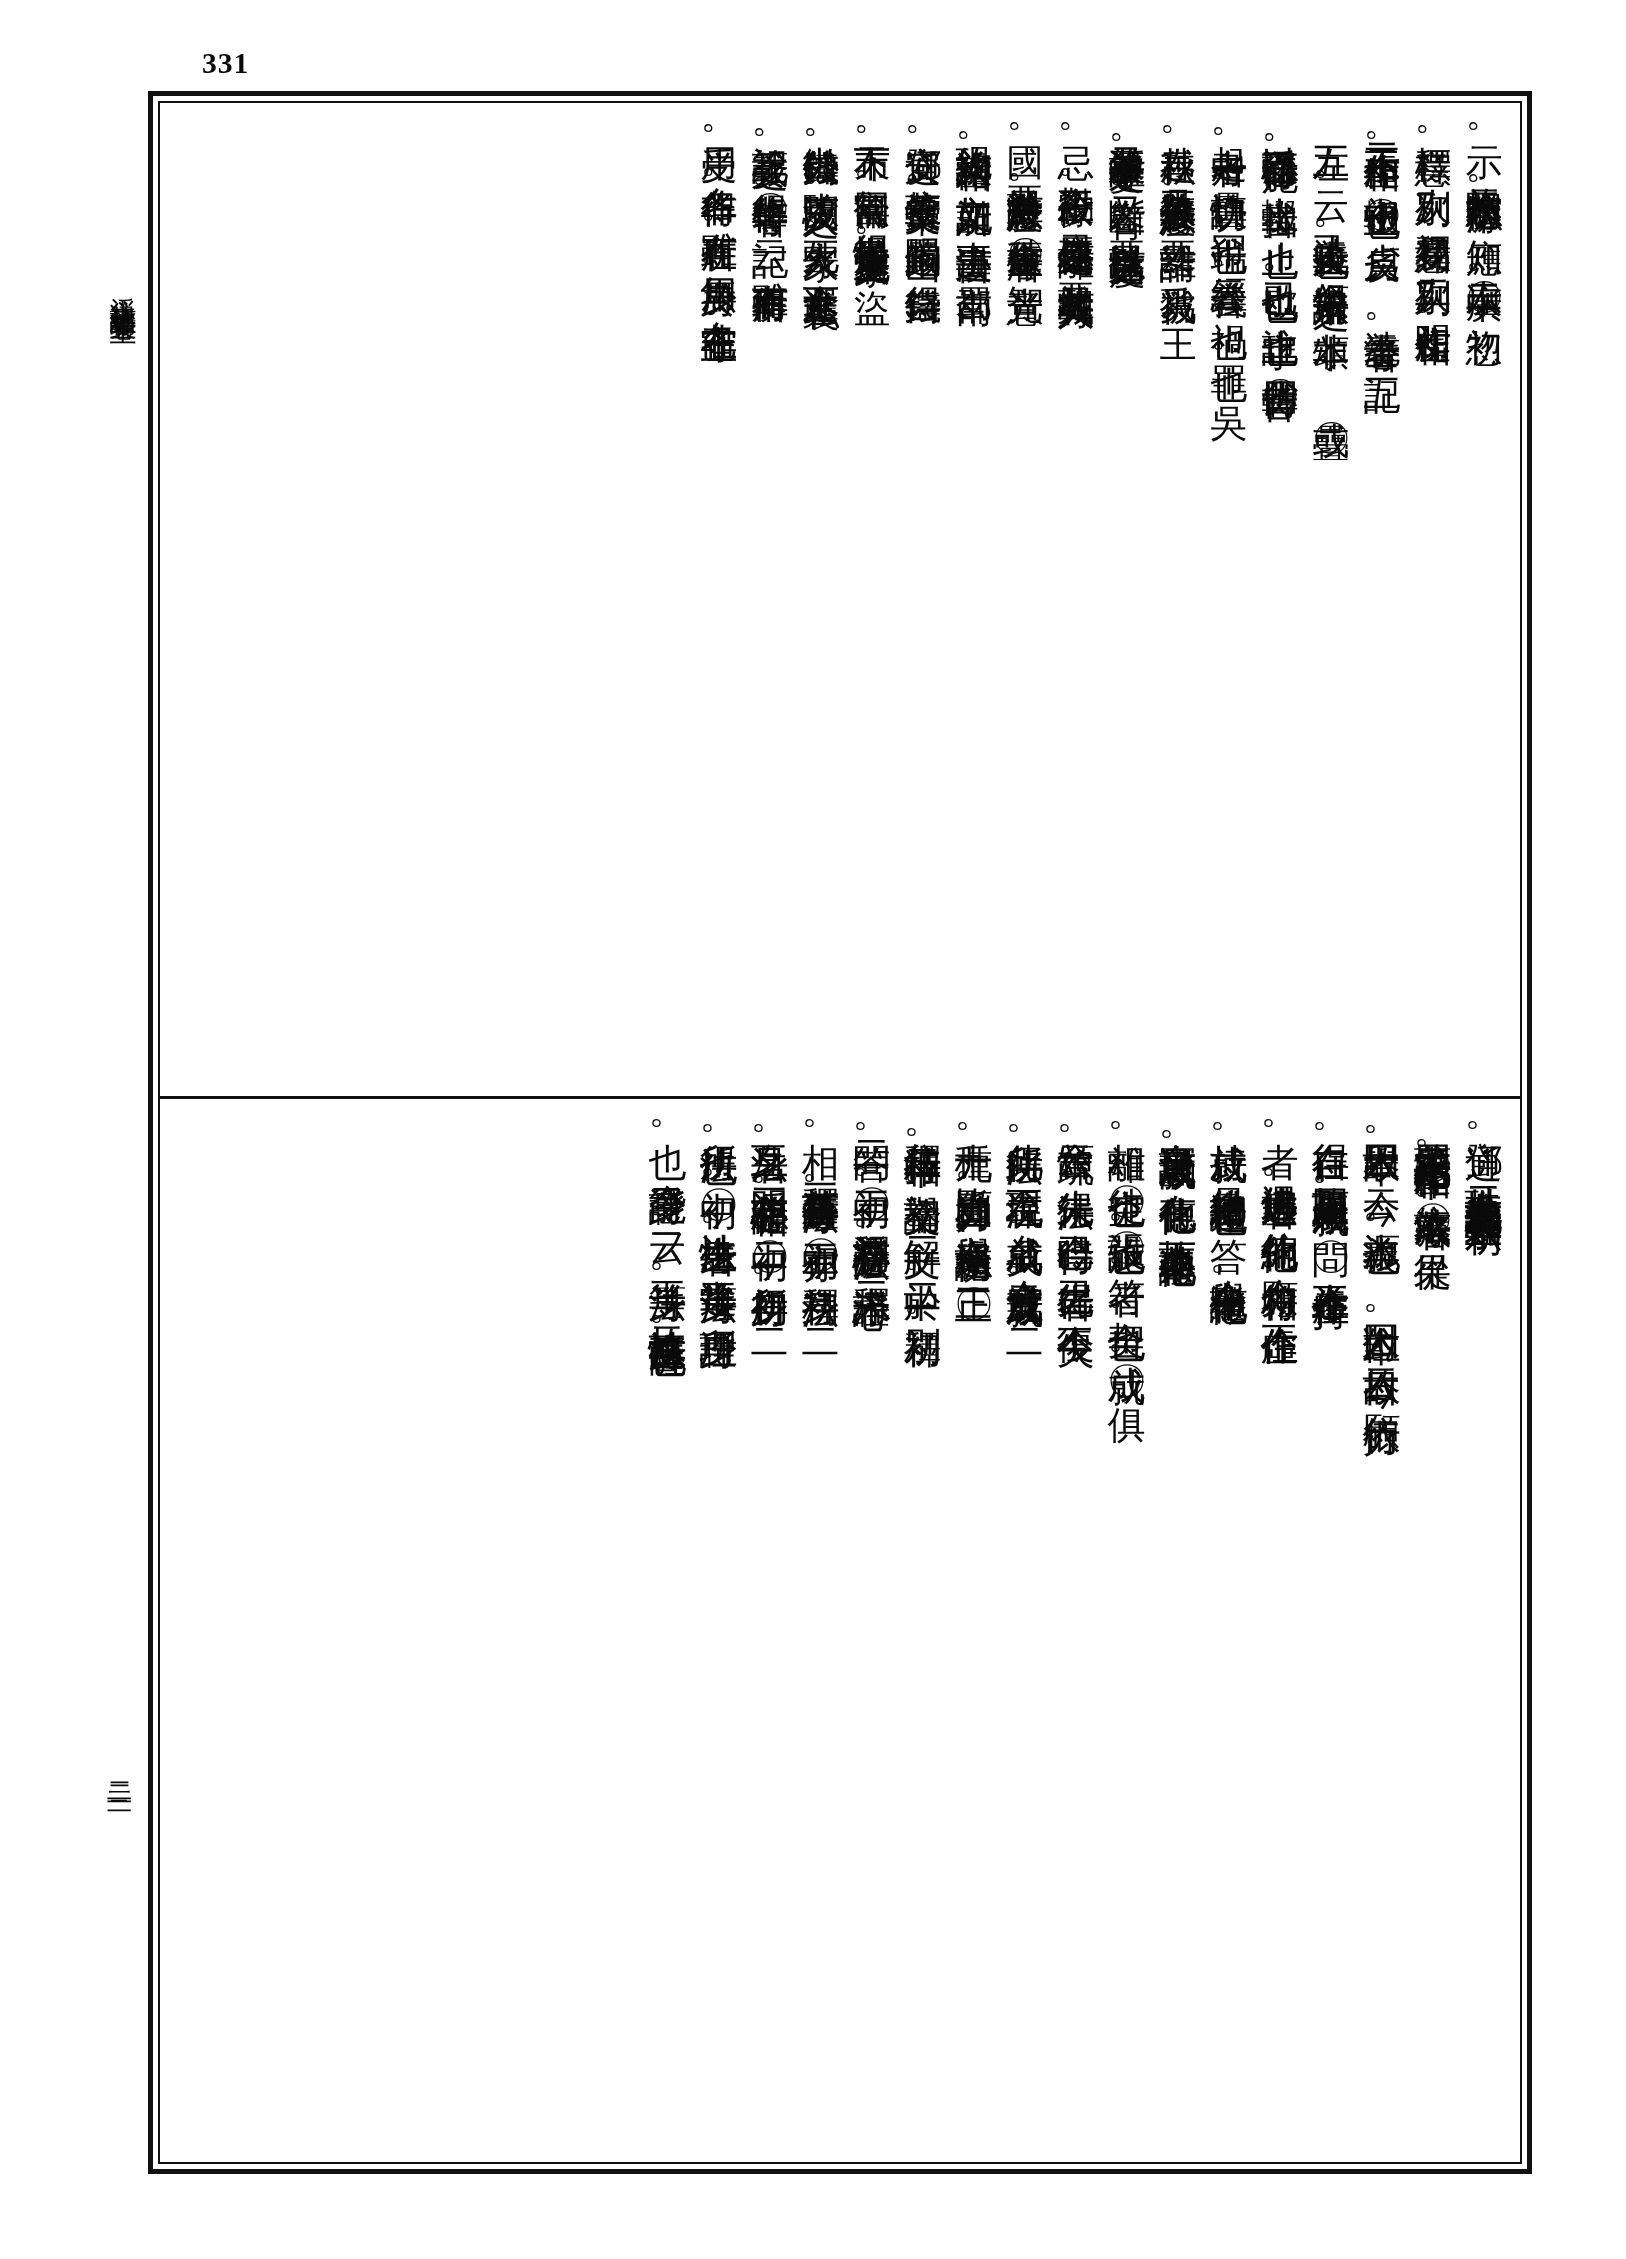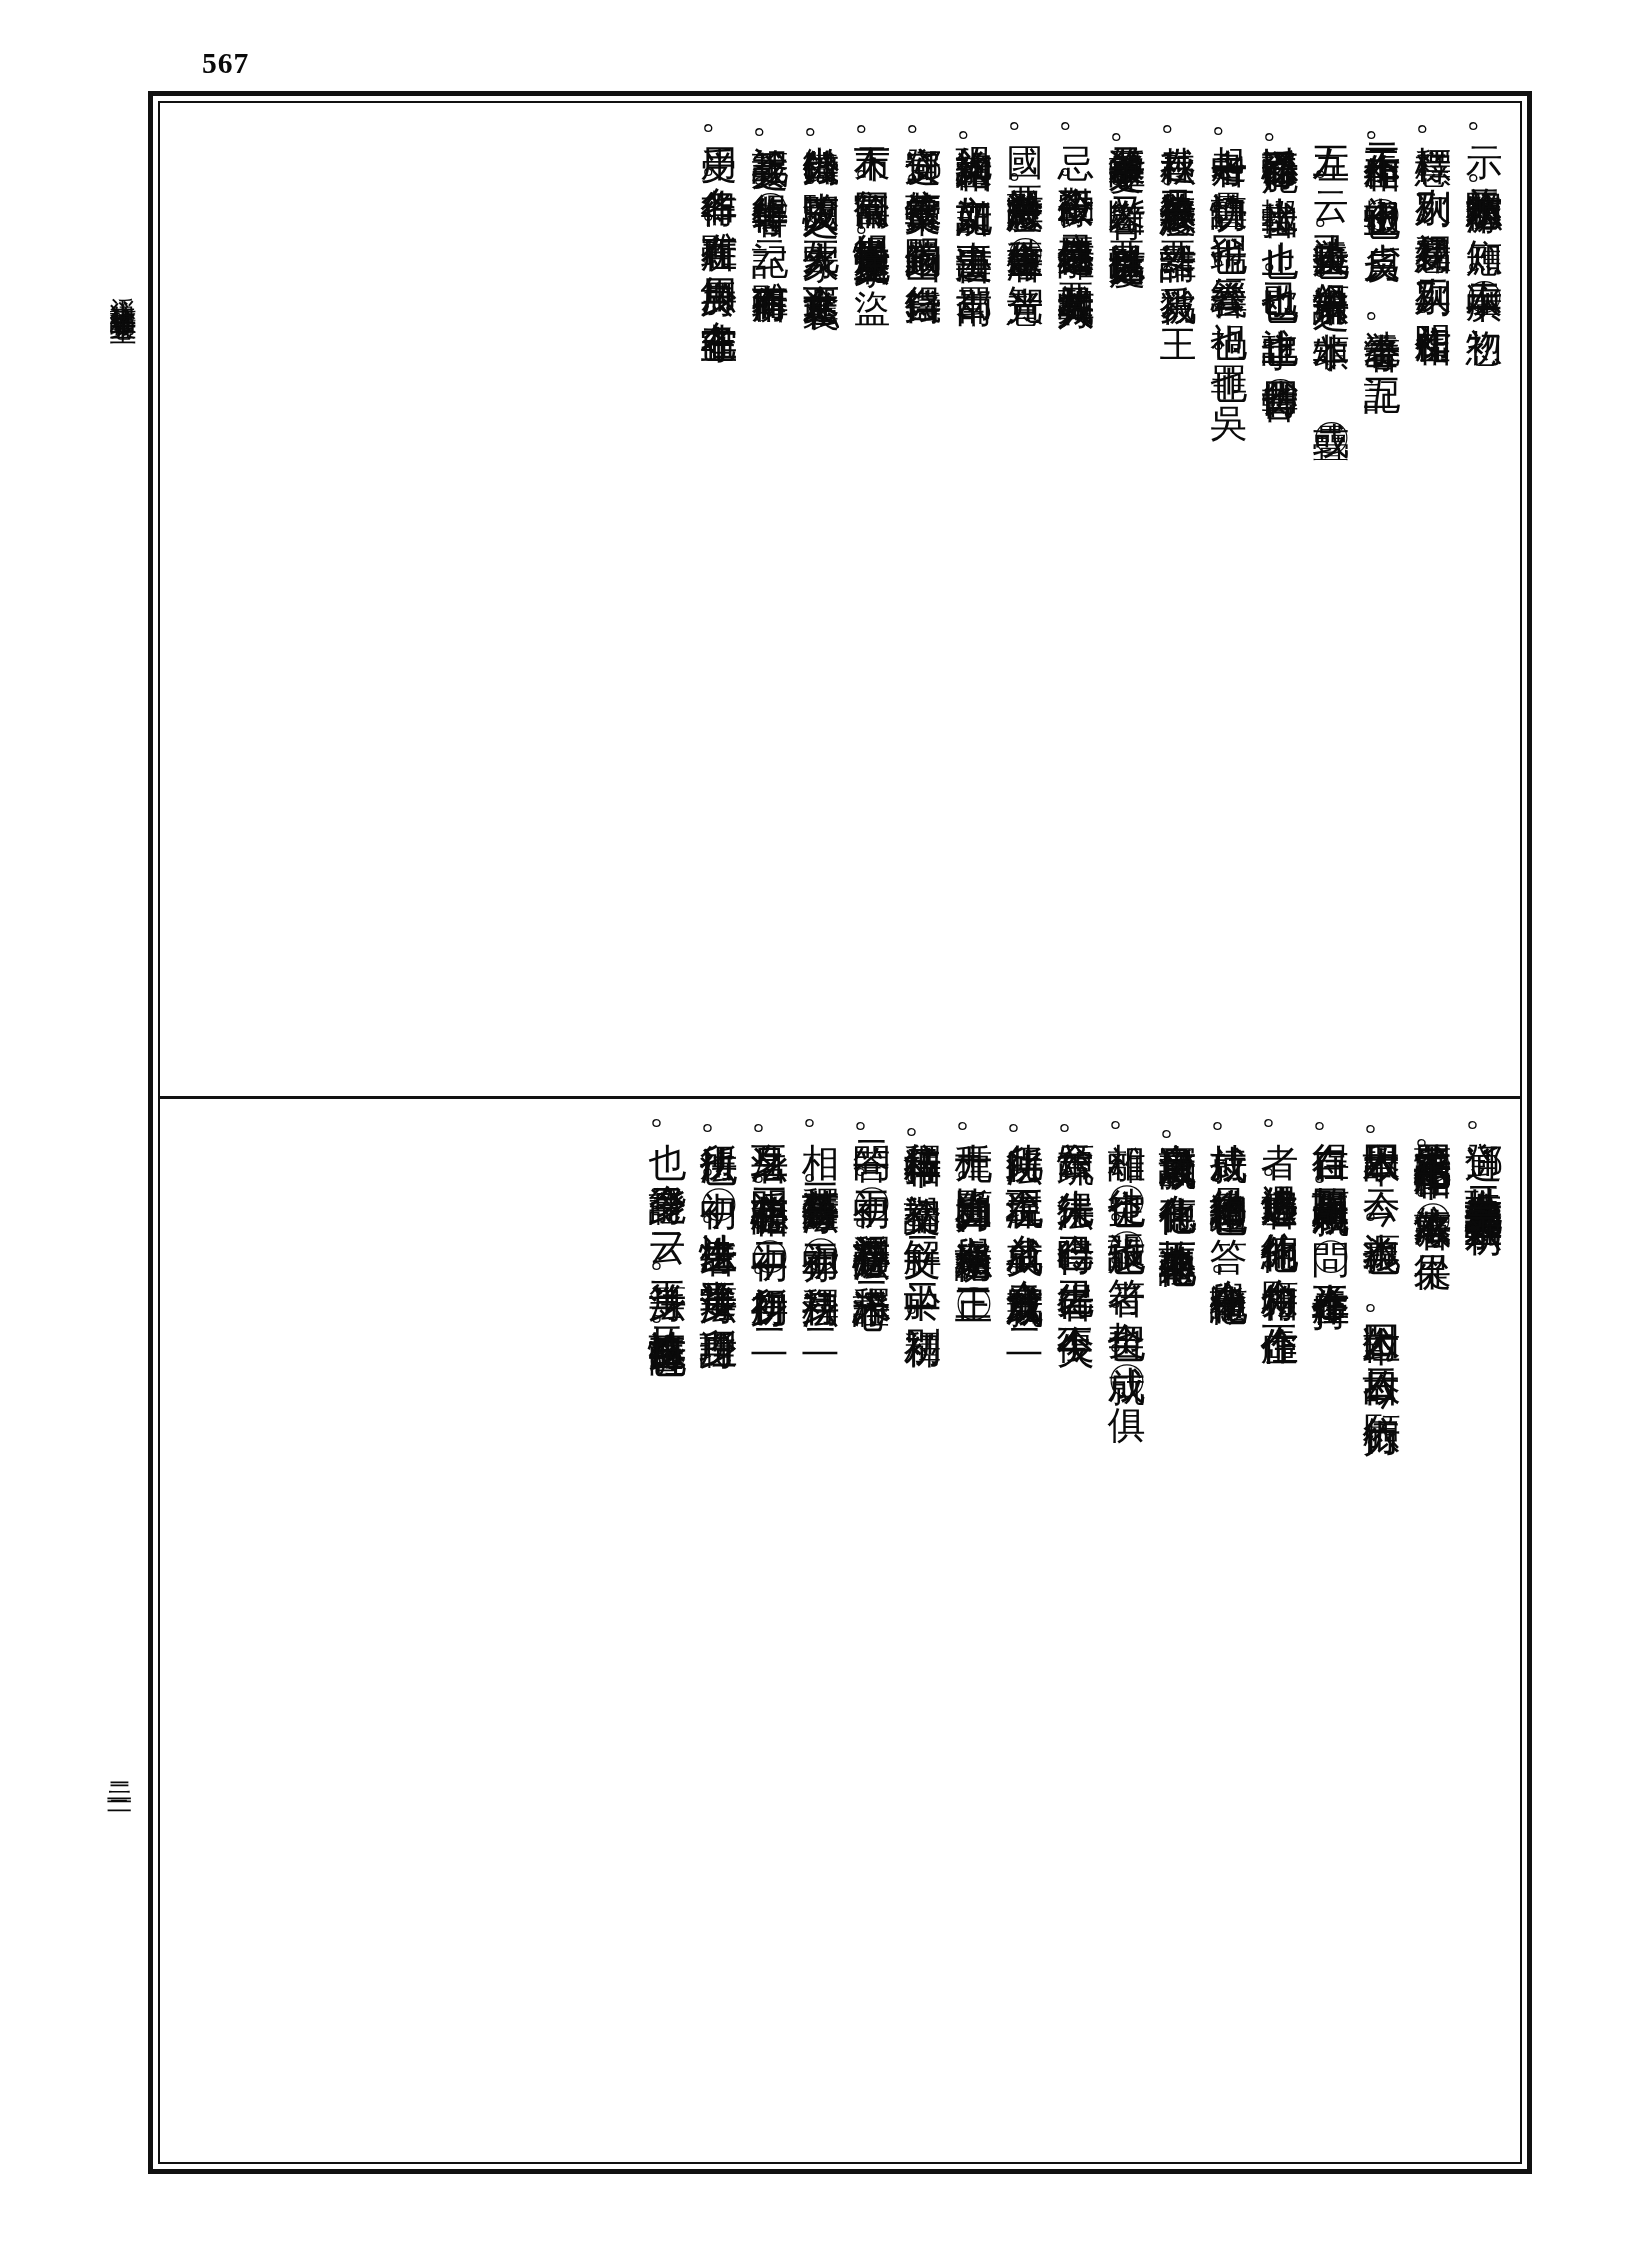--- a/index.html
+++ b/index.html
@@ -115,7 +115,7 @@
 
 <div class="page">
 
-  <div class="page-number-top">567</div>
+  <div class="page-number-top">331</div>
 
   <div class="running-title">淨土往生論註精華集卷五上</div>
 

